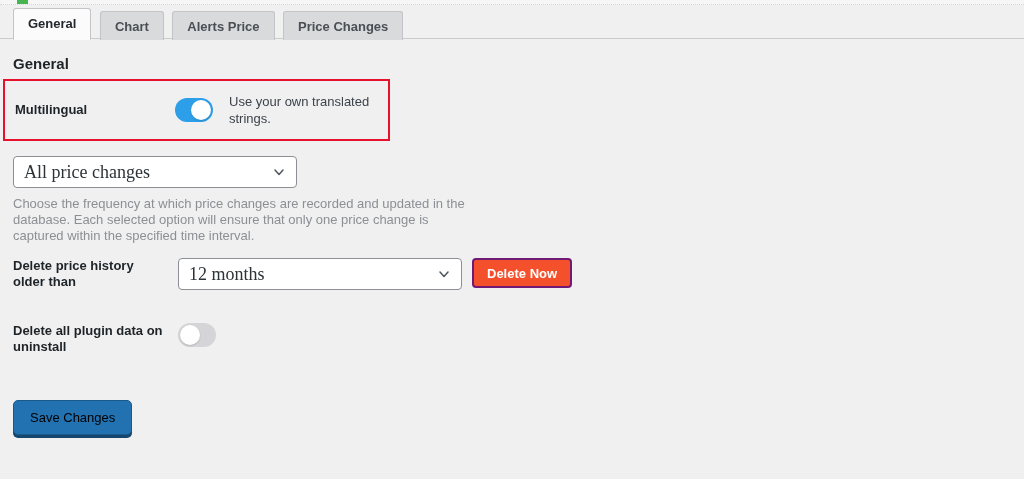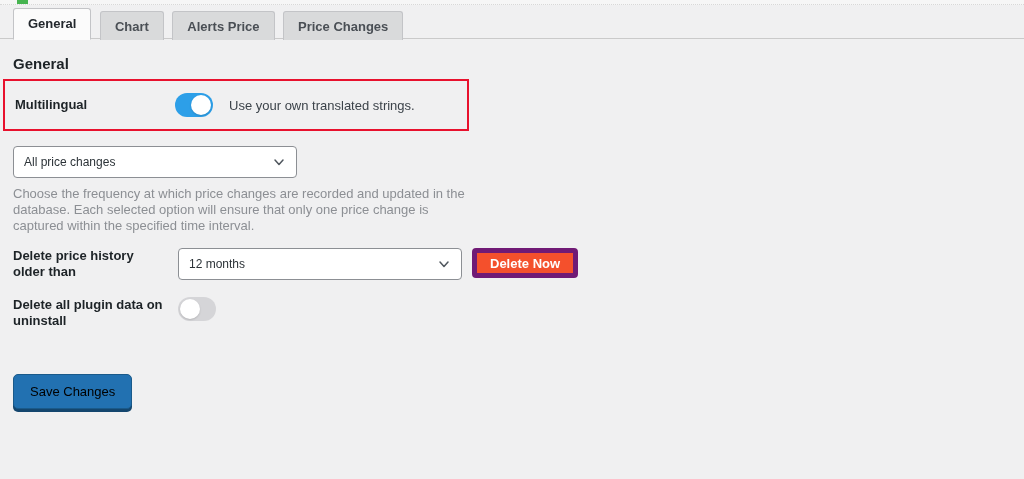--- a/index.html
+++ b/index.html
@@ -47,7 +47,7 @@
   }
   
   .highlight-box {
-    margin: 7px 0 0 3px; width: 466px;
+    margin: 7px 0 0 3px; width: 387px;
     border: 2px solid #e8112d;
     padding: 12px 0 12px 10px;
     display: flex; align-items: center;

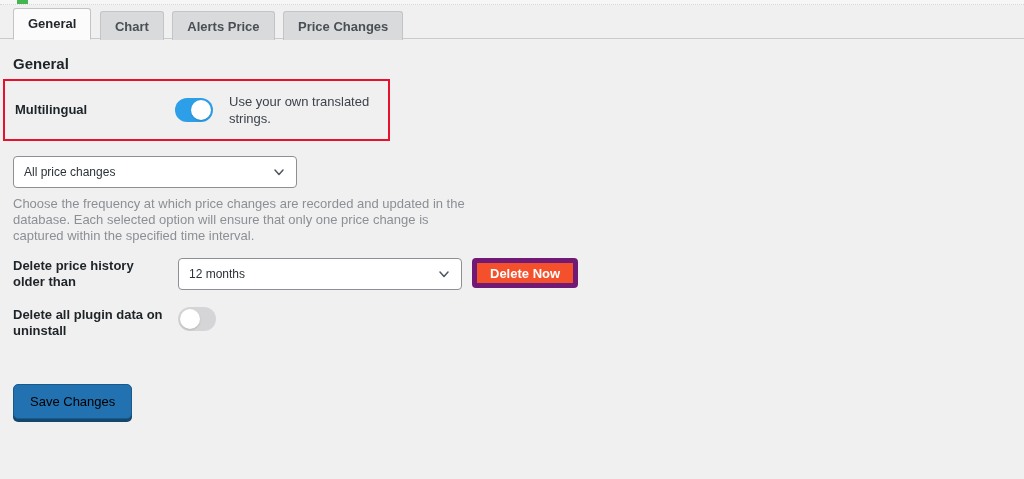--- a/index.html
+++ b/index.html
@@ -77,7 +77,7 @@
     display: flex; align-items: center; justify-content: space-between;
     padding: 0 10px 0 10px; cursor: pointer;
   }
-  .select .select-value { font-size: 12px; color: #2c3338; }
+  .select .select-value { font-size: 18px; color: #2c3338; font-family: Liberation Serif, serif; }
   .select svg { flex: 0 0 auto; }
   .help-text {
     margin-top: 8px; max-width: 452px;

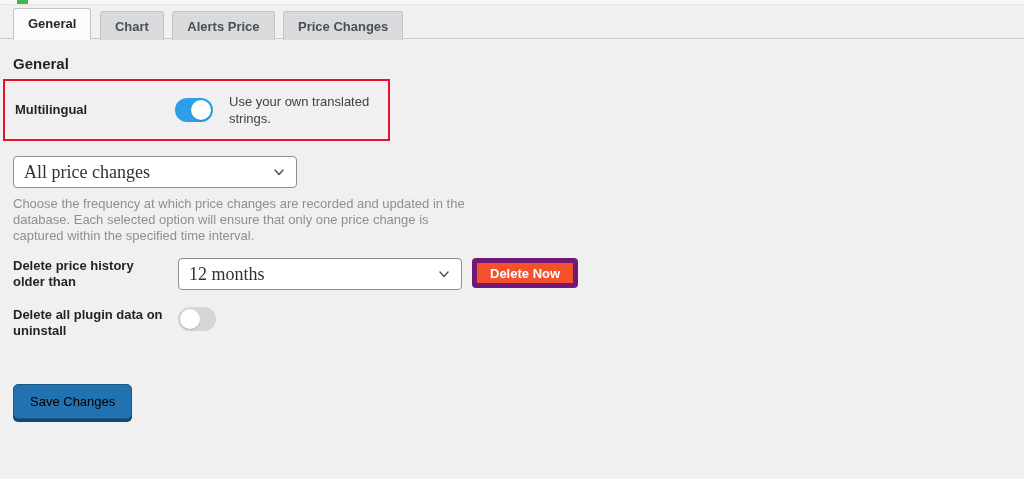--- a/index.html
+++ b/index.html
@@ -87,7 +87,7 @@
   .control-inline { display: flex; align-items: flex-start; }
   .delete-now-btn {
     margin-left: 10px; height: 30px; padding: 0 13px;
-    background: #f4502c; border: 5px solid #701a75; border-radius: 4px;
+    background: #f4502c; border: 2px solid #701a75; border-radius: 4px;
     color: #ffffff; font-size: 13px; font-weight: 700;
     font-family: "Liberation Sans", sans-serif; cursor: pointer;
   }

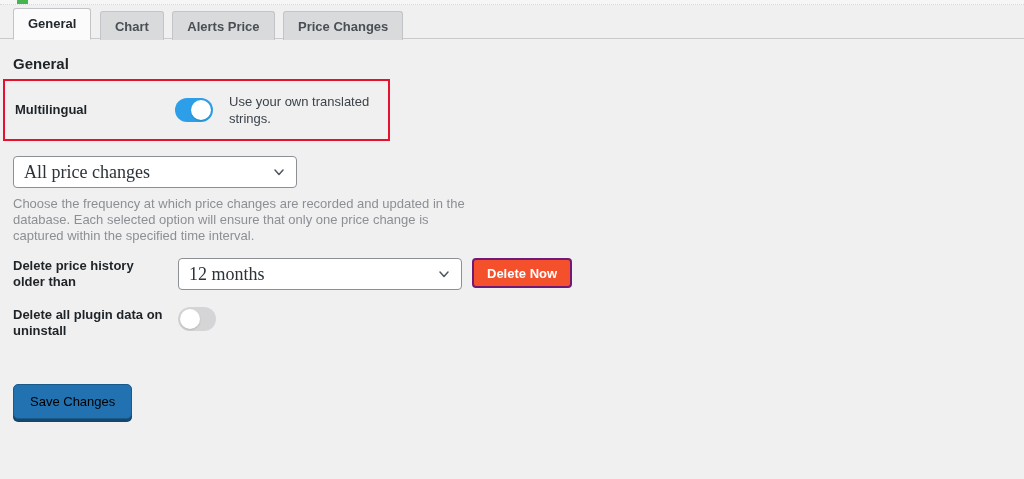--- a/index.html
+++ b/index.html
@@ -101,7 +101,7 @@
   }
   .mt-15 { margin-top: 15px; }
   .mt-14 { margin-top: 14px; }
-  .mt-24 { margin-top: 16px; }
+  .mt-24 { margin-top: 32px; }
 </style>
 </head>
 <body>

